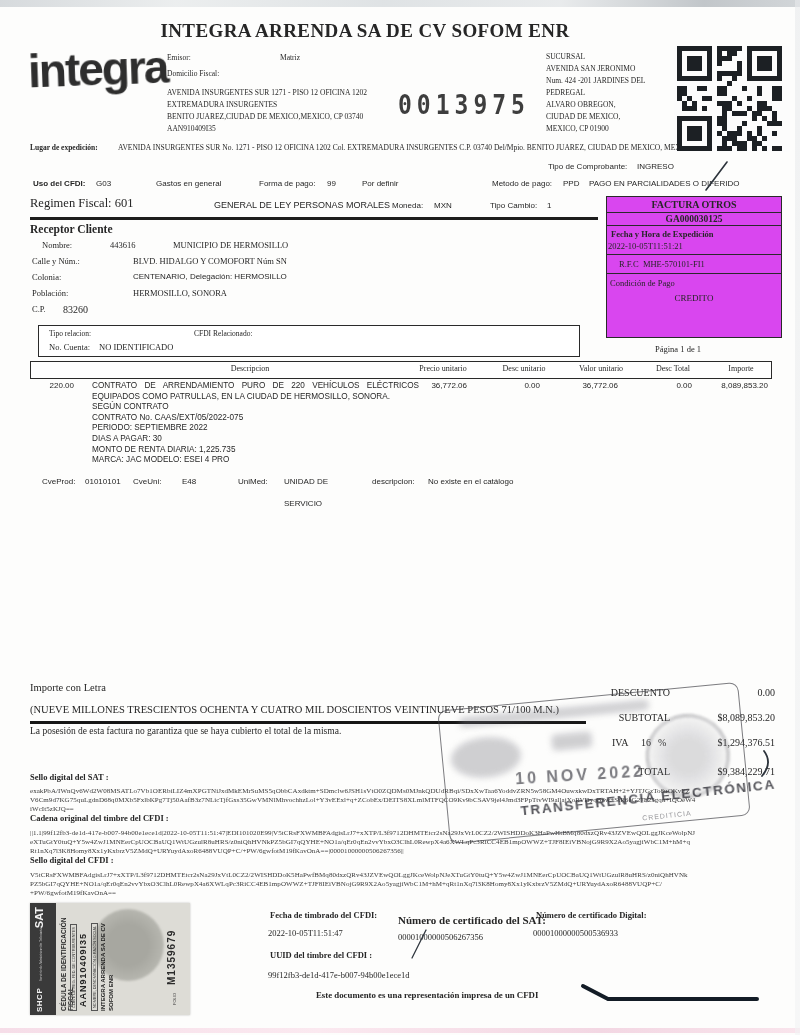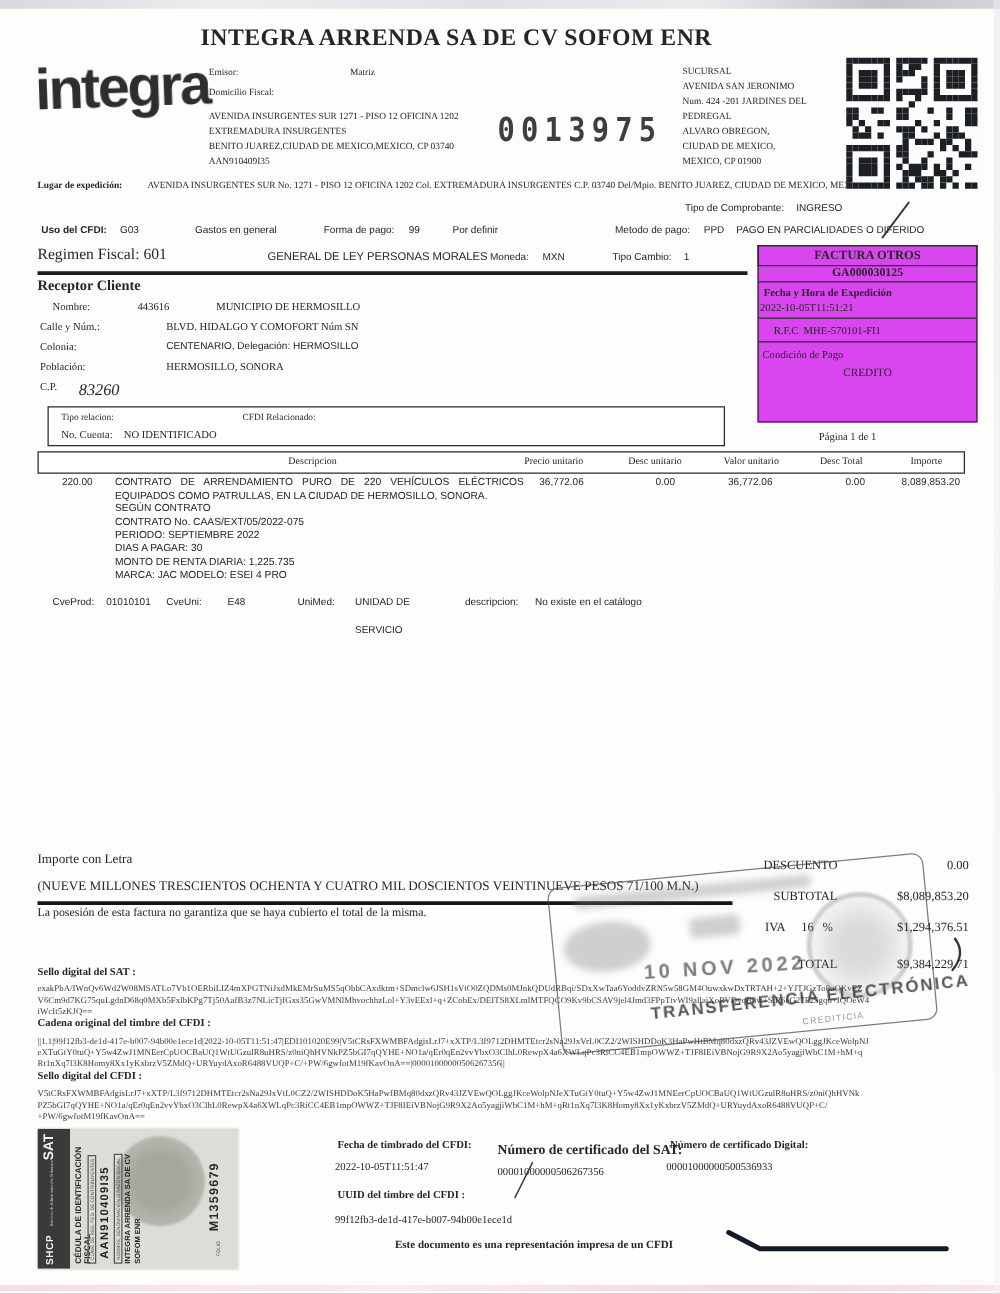--- a/index.html
+++ b/index.html
@@ -336,7 +336,7 @@
   <div class="abs serif" style="left:32px;top:288px;font-size:8.5px;">Población:</div>
   <div class="abs serif" style="left:133px;top:288px;font-size:8.5px;">HERMOSILLO,  SONORA</div>
   <div class="abs serif" style="left:32px;top:304px;font-size:8.5px;">C.P.</div>
-  <div class="abs serif" style="left:63px;top:304px;font-size:13px;font-style:italic;">83260</div>
+  <div class="abs serif" style="left:63px;top:304px;font-size:10px;">83260</div>
 
   <div class="abs box" style="left:38px;top:325px;width:540px;height:30px;background:#fff;">
     <span class="abs serif" style="left:10px;top:3px;font-size:7.5px;">Tipo relacion:</span>

